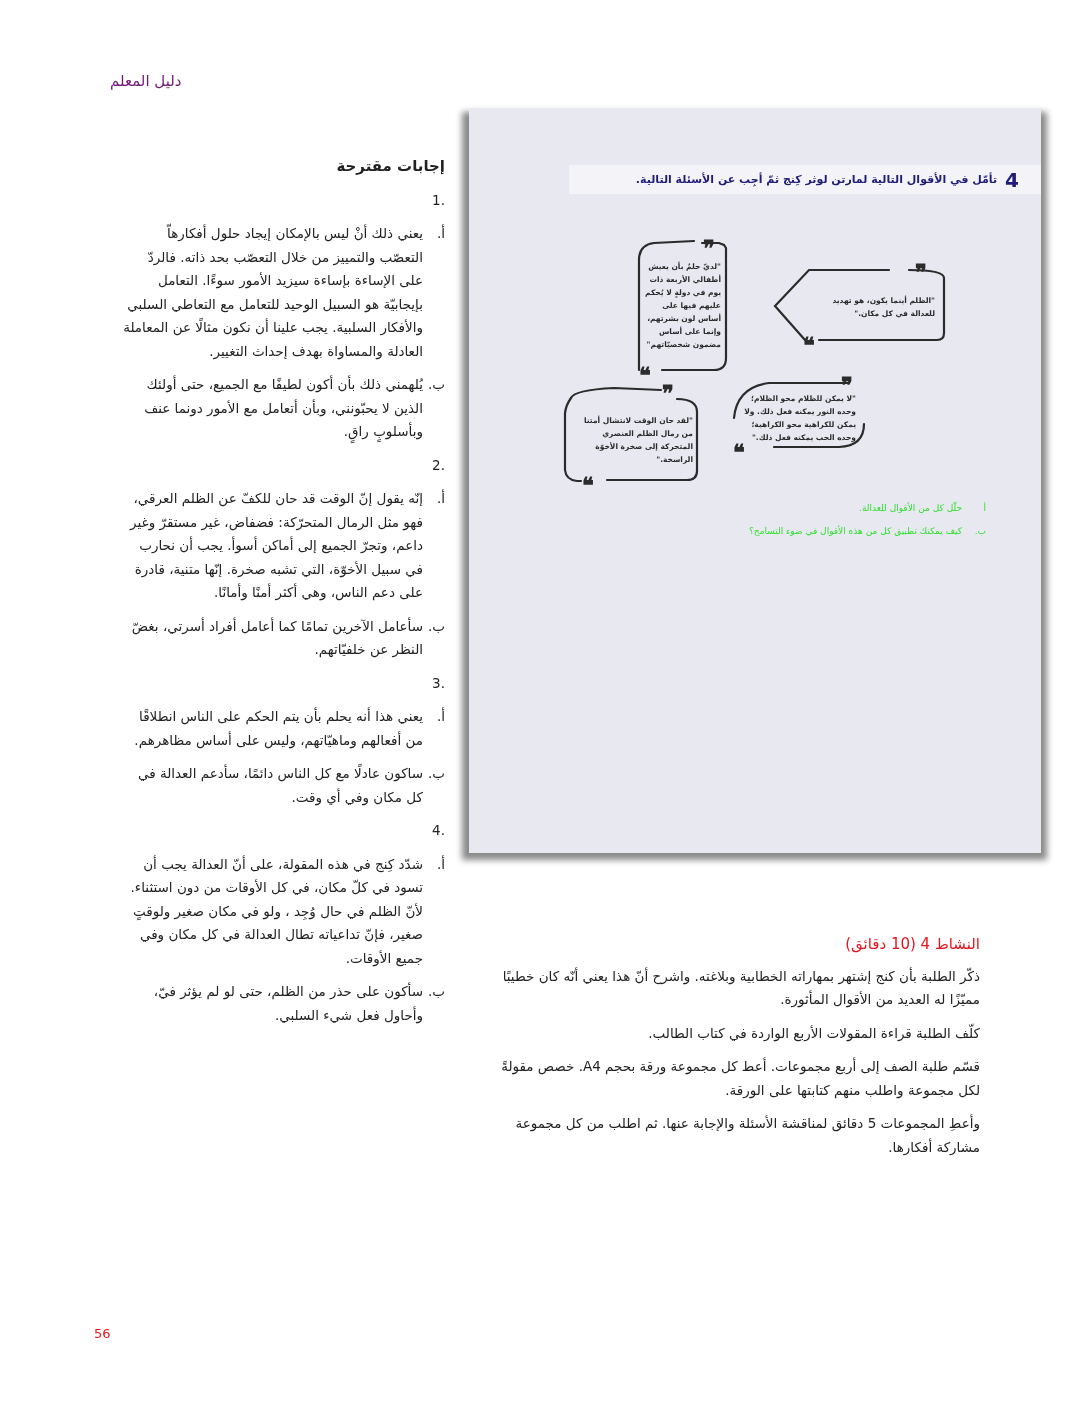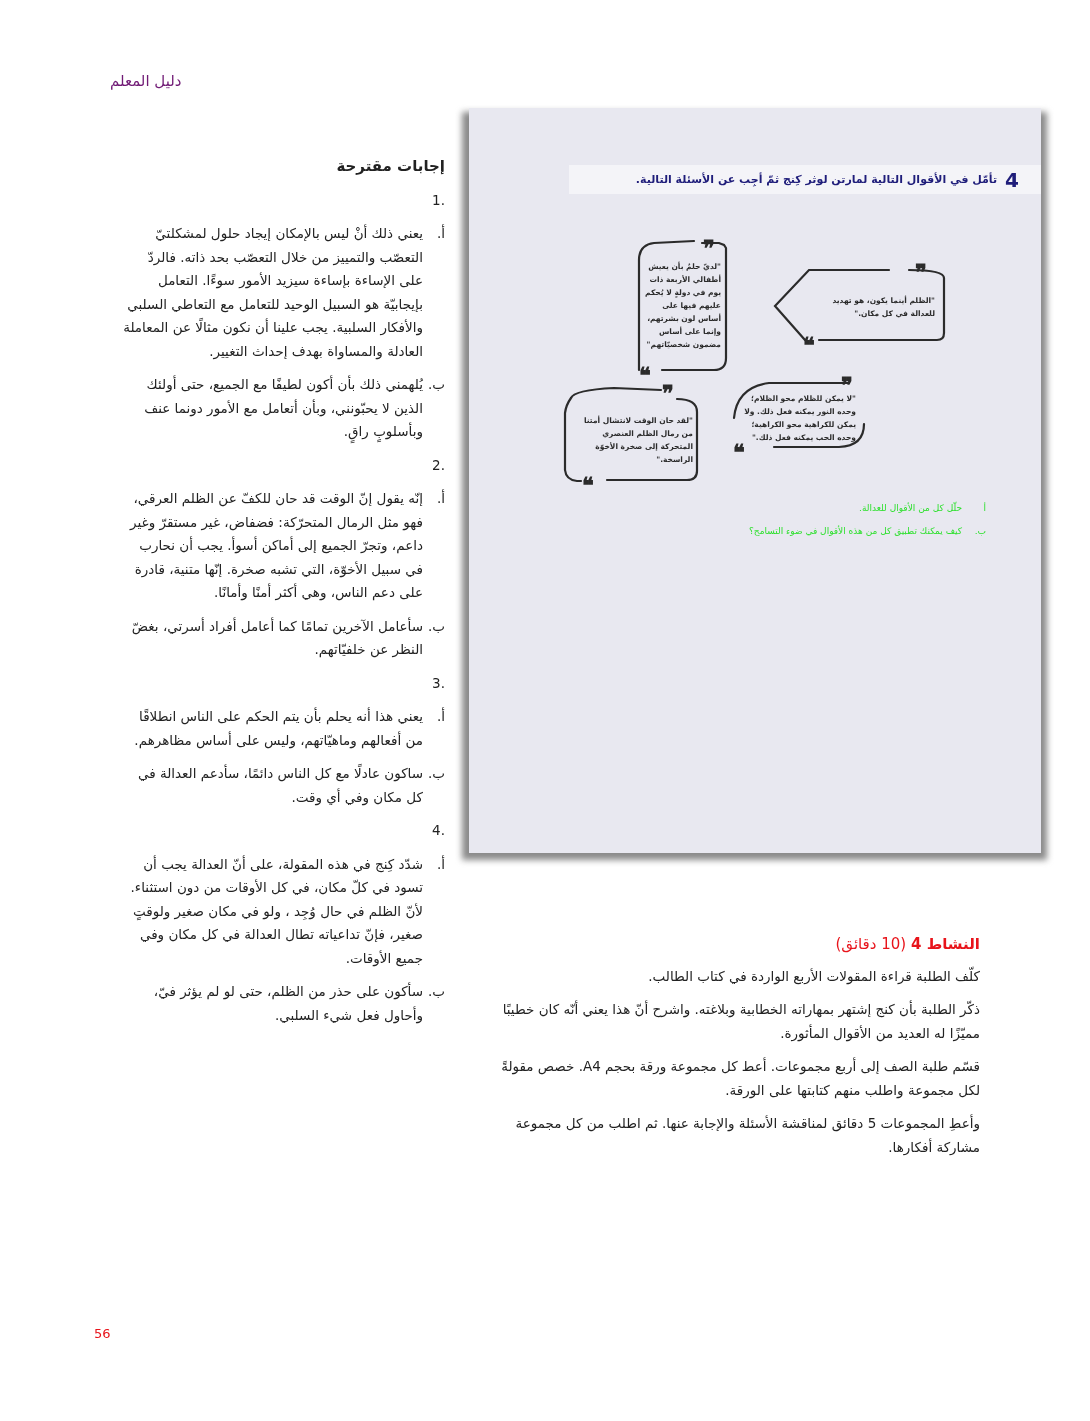--- a/index.html
+++ b/index.html
@@ -69,7 +69,7 @@
     <div class="q-num">.1</div>
     <div class="sub">
       <span class="mark">أ.</span>
-      <span class="txt">يعني ذلك أنْ ليس بالإمكان إيجاد حلول لمشكلتيّ التعصّب والتمييز من خلال التعصّب بحد ذاته. فالردّ على الإساءة بإساءة سيزيد الأمور سوءًا. التعامل بإيجابيّة هو السبيل الوحيد للتعامل مع التعاطي السلبي والأفكار السلبية. يجب علينا أن نكون مثالًا عن المعاملة العادلة والمساواة بهدف إحداث التغيير.</span>
+      <span class="txt">يعني ذلك أنْ ليس بالإمكان إيجاد حلول أفكارهاّ التعصّب والتمييز من خلال التعصّب بحد ذاته. فالردّ على الإساءة بإساءة سيزيد الأمور سوءًا. التعامل بإيجابيّة هو السبيل الوحيد للتعامل مع التعاطي السلبي والأفكار السلبية. يجب علينا أن نكون مثالًا عن المعاملة العادلة والمساواة بهدف إحداث التغيير.</span>
     </div>
     <div class="sub">
       <span class="mark">ب.</span>

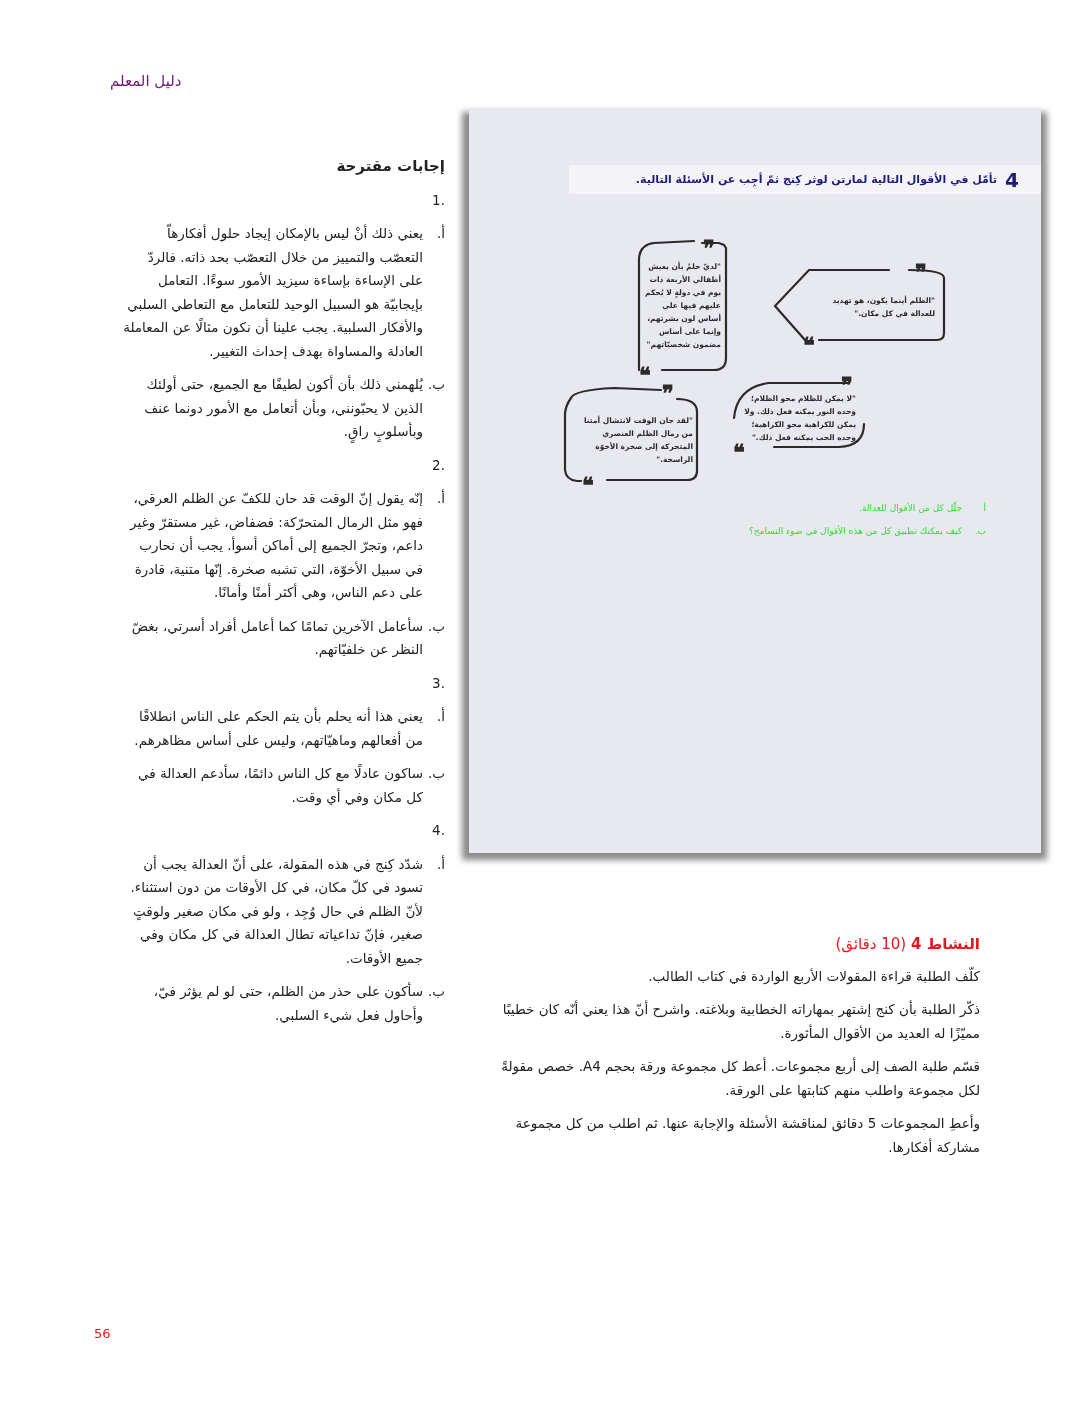--- a/index.html
+++ b/index.html
@@ -51,7 +51,7 @@
     font-size: 13.5px; line-height: 23.5px; color: #222;
   }
   .activity h3 { color: #e8141b; font-size: 15px; margin: 0 0 8px 0; font-weight: normal; }
-  .activity h3 b { font-weight: bold; }
+  .activity h3 b { font-weight: normal; }
   .activity p { margin: 0 0 10px 0; }
   .page-num {
     position: absolute; left: 94px; top: 1326px; color: #e8141b; font-weight: normal; font-size: 13px;

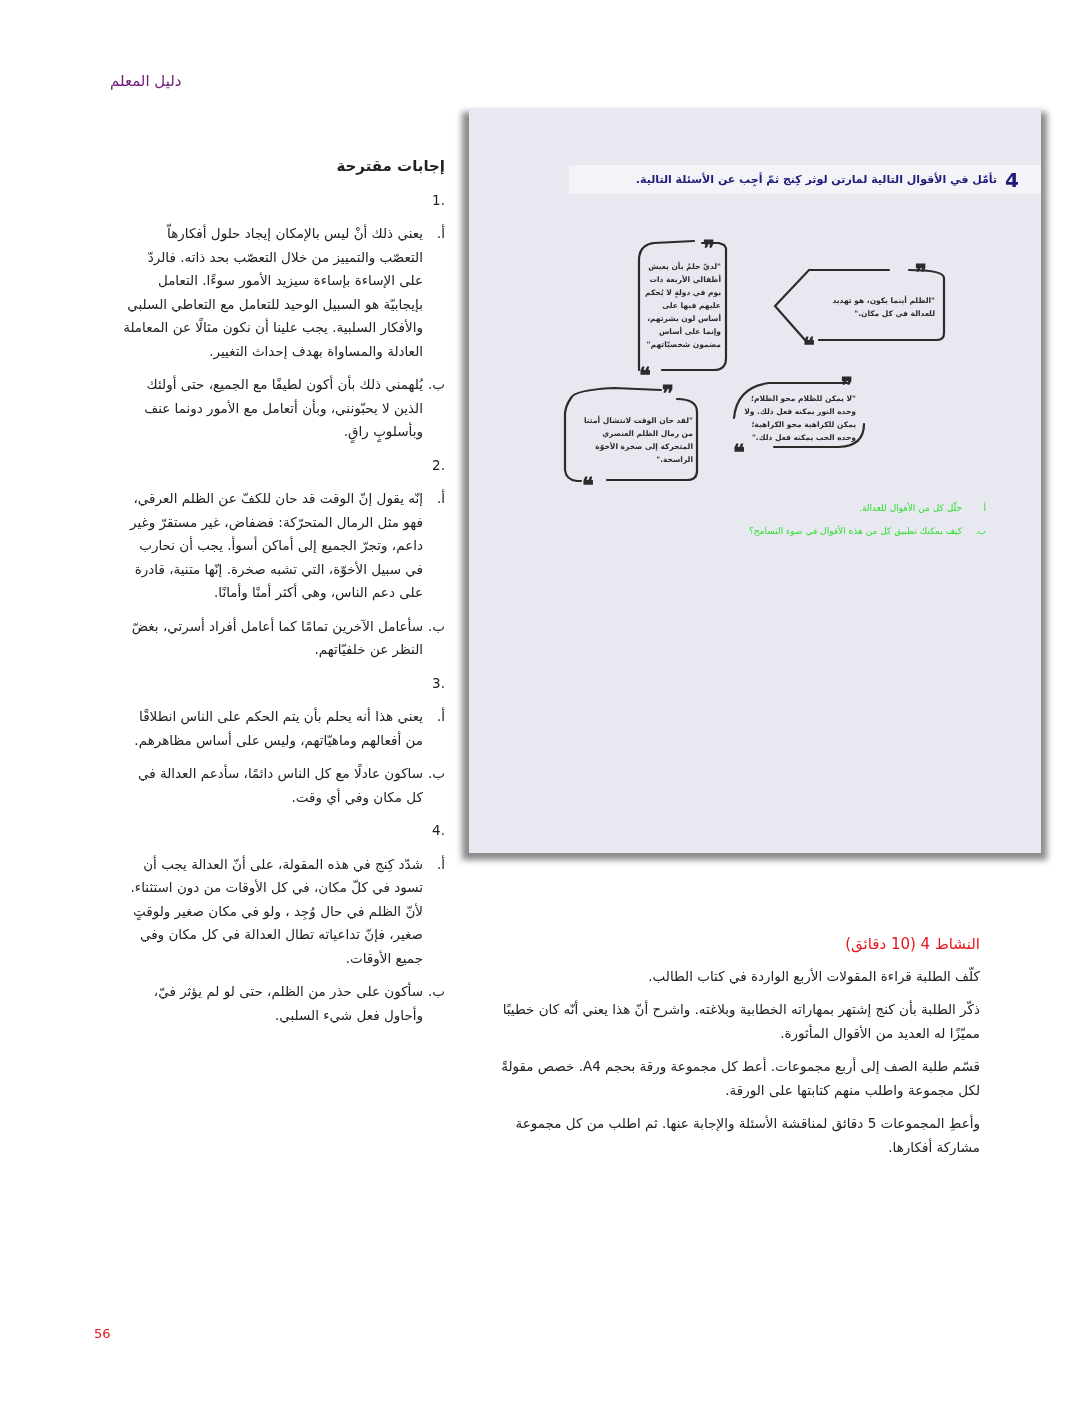--- a/index.html
+++ b/index.html
@@ -165,8 +165,8 @@
 
 <div class="activity">
   <h3><b>النشاط 4</b><span> (10 دقائق)</span></h3>
+  <p>ذكّر الطلبة بأن كنج إشتهر بمهاراته الخطابية وبلاغته. واشرح أنّ هذا يعني أنّه كان خطيبًا مميّزًا له العديد من الأقوال المأثورة.</p>
   <p>كلّف الطلبة قراءة المقولات الأربع الواردة في كتاب الطالب.</p>
-  <p>ذكّر الطلبة بأن كنج إشتهر بمهاراته الخطابية وبلاغته. واشرح أنّ هذا يعني أنّه كان خطيبًا مميّزًا له العديد من الأقوال المأثورة.</p>
   <p>قسّم طلبة الصف إلى أربع مجموعات. أعط كل مجموعة ورقة بحجم A4. خصص مقولةً لكل مجموعة واطلب منهم كتابتها على الورقة.</p>
   <p>وأعطِ المجموعات 5 دقائق لمناقشة الأسئلة والإجابة عنها. ثم اطلب من كل مجموعة مشاركة أفكارها.</p>
 </div>

